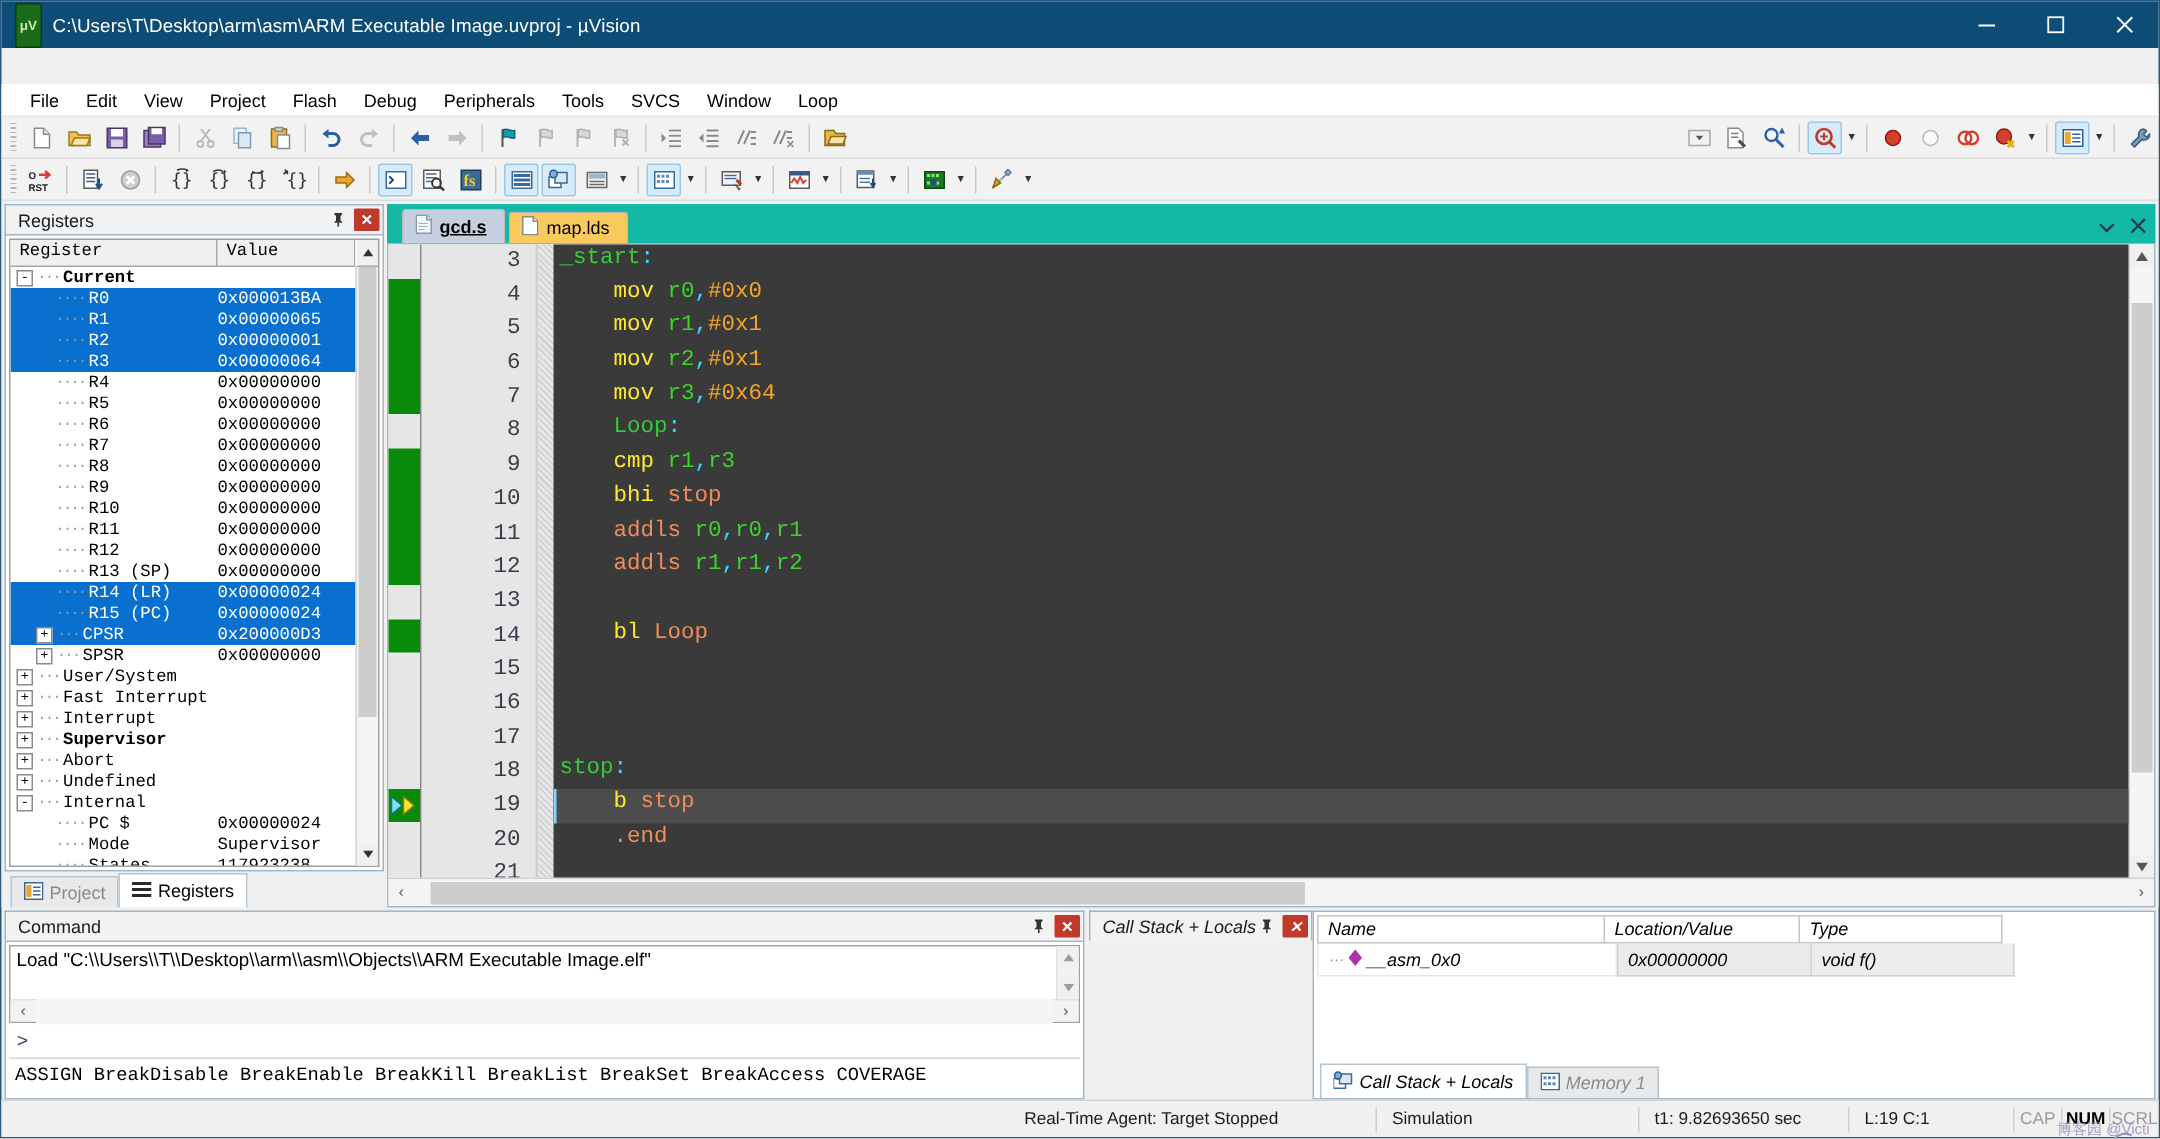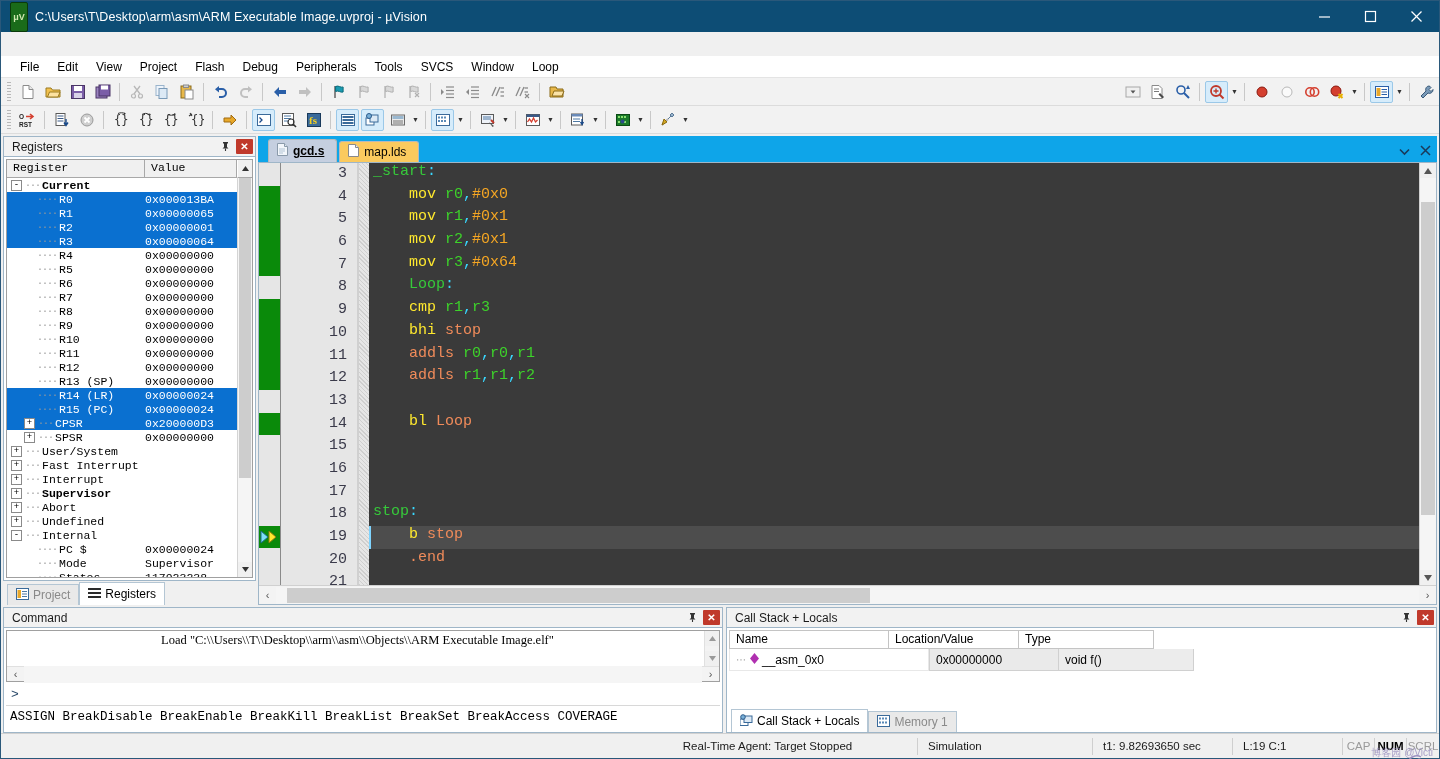--- a/index.html
+++ b/index.html
@@ -104,7 +104,7 @@
   .editdock { flex:1; display:flex; flex-direction:column; min-height:0;
               margin:2px 2px 0 0; }
   .tabstrip { height:26px; display:flex; align-items:flex-end; flex:0 0 26px;
-              background:#0ea5e9; padding-left:10px; position:relative; }
+              background:#14b8a6; padding-left:10px; position:relative; }
   .etab { height:21px; display:flex; align-items:center; gap:5px; padding:0 12px 0 8px;
           font-size:12px; border:1px solid #b9b9b9; border-bottom:none;
           border-radius:3px 3px 0 0; margin-right:2px; }

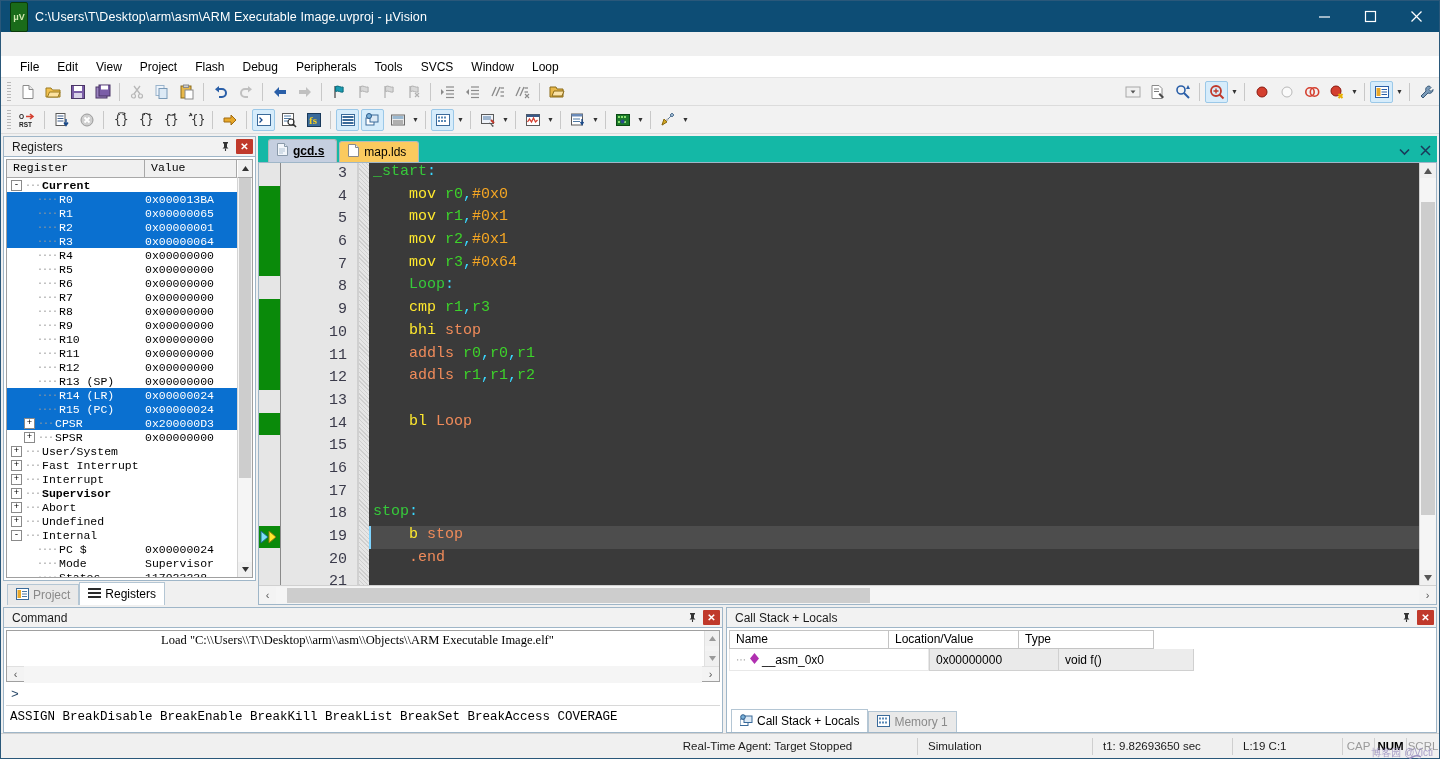--- a/index.html
+++ b/index.html
@@ -168,7 +168,7 @@
                flex:0 0 22px; }
   .cmd-hint { font-family:"Liberation Mono", monospace; font-size:12.5px;
               padding:2px 0 0 6px; white-space:nowrap; overflow:hidden; flex:1; }
-  .cs-dock { flex:1; display:flex; flex-direction:column; }
+  .cs-dock { flex:1; display:flex; flex-direction:row;font-style:italic; }
   .cs-body { flex:1; background:#fff; border:1px solid #9fb6c8; display:flex;
              flex-direction:column; min-height:0; }
   .cs-grid { margin:2px; flex:1; display:flex; flex-direction:column; min-height:0; }

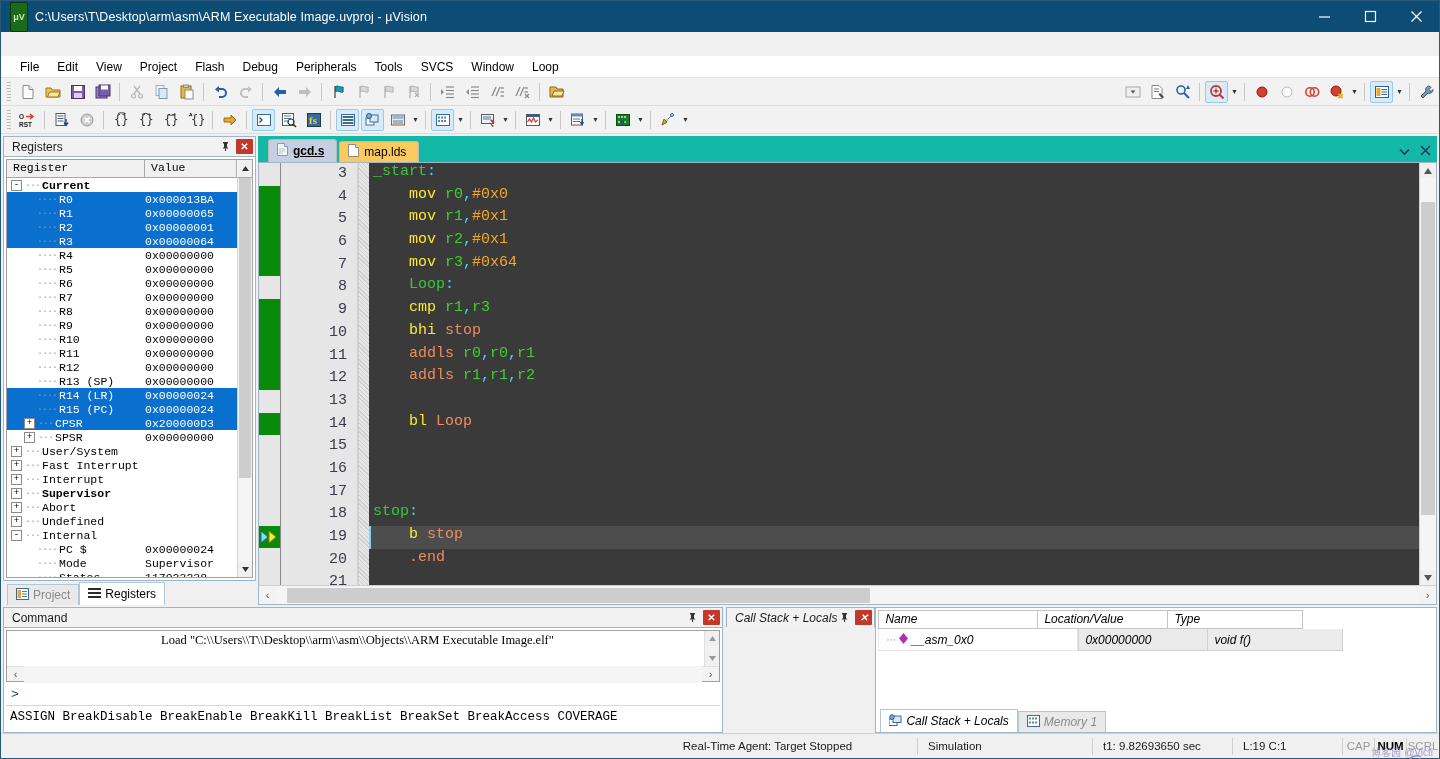--- a/index.html
+++ b/index.html
@@ -1141,7 +1141,7 @@
       <div class="cs-body">
         <div class="cs-grid">
           <div class="cs-head">
-            <div style="width:160px">Name</div>
+            <div style="width:192px">Name</div>
             <div style="width:130px">Location/Value</div>
             <div style="width:135px">Type</div>
           </div>

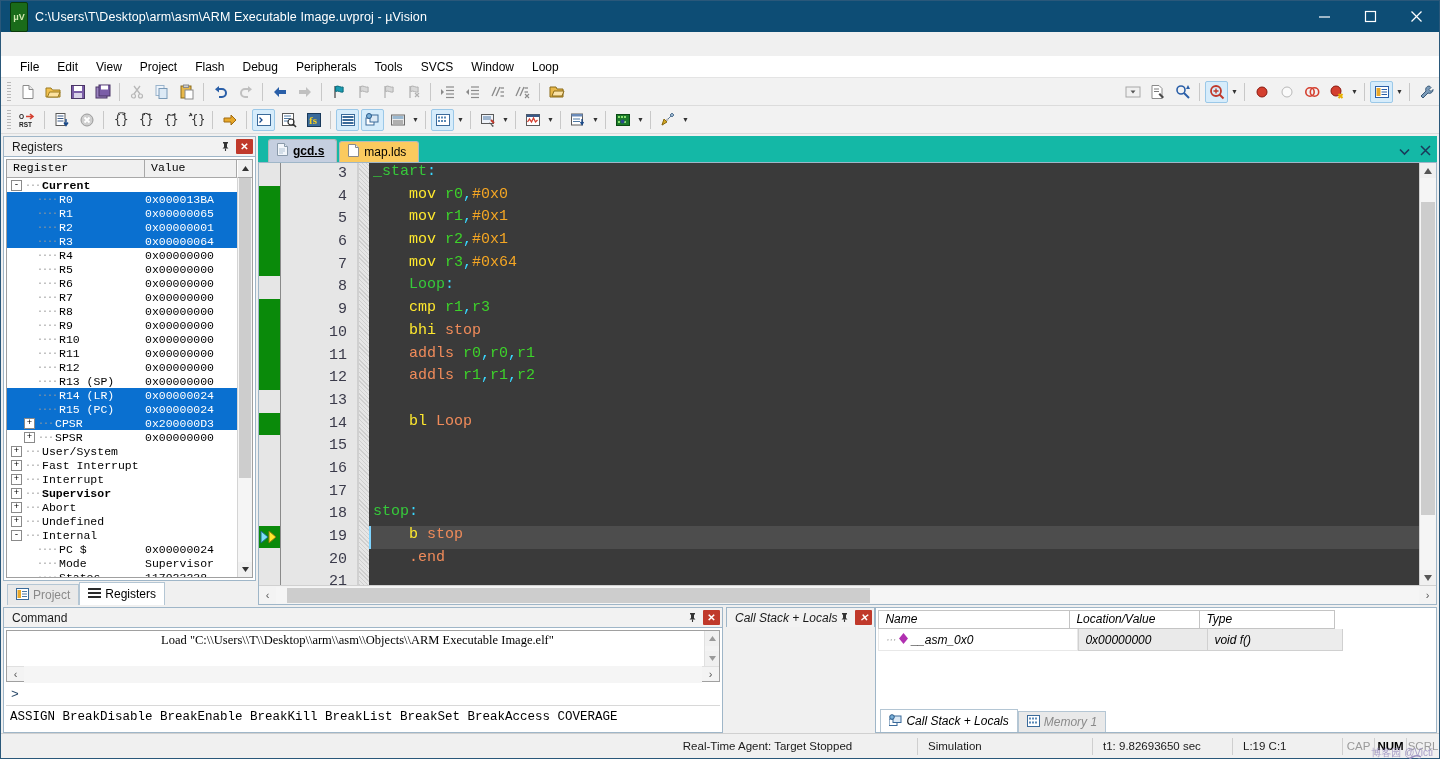--- a/index.html
+++ b/index.html
@@ -156,8 +156,8 @@
   .cmd-out { height:52px; margin:2px 2px 0 2px; border:1px solid #a0a0a0;
              display:flex; flex-direction:column; flex:0 0 52px; }
   .cmd-out-text { flex:1; display:flex; min-height:0; }
-  .cmd-txt { flex:1; font-family:Liberation Serif, serif; font-size:12.5px;
-             padding:2px 0 0 4px; white-space:nowrap; overflow:hidden;text-align:center; }
+  .cmd-txt { flex:1; font-family:Liberation Sans, sans-serif; font-size:12.5px;
+             padding:2px 0 0 4px; white-space:nowrap; overflow:hidden; }
   .cmd-vsb { width:15px; background:#f3f3f3; display:flex; flex-direction:column;
              justify-content:space-between; border-left:1px solid #e0e0e0; }
   .cmd-hsb { height:15px; display:flex; align-items:center; background:#f3f3f3;

